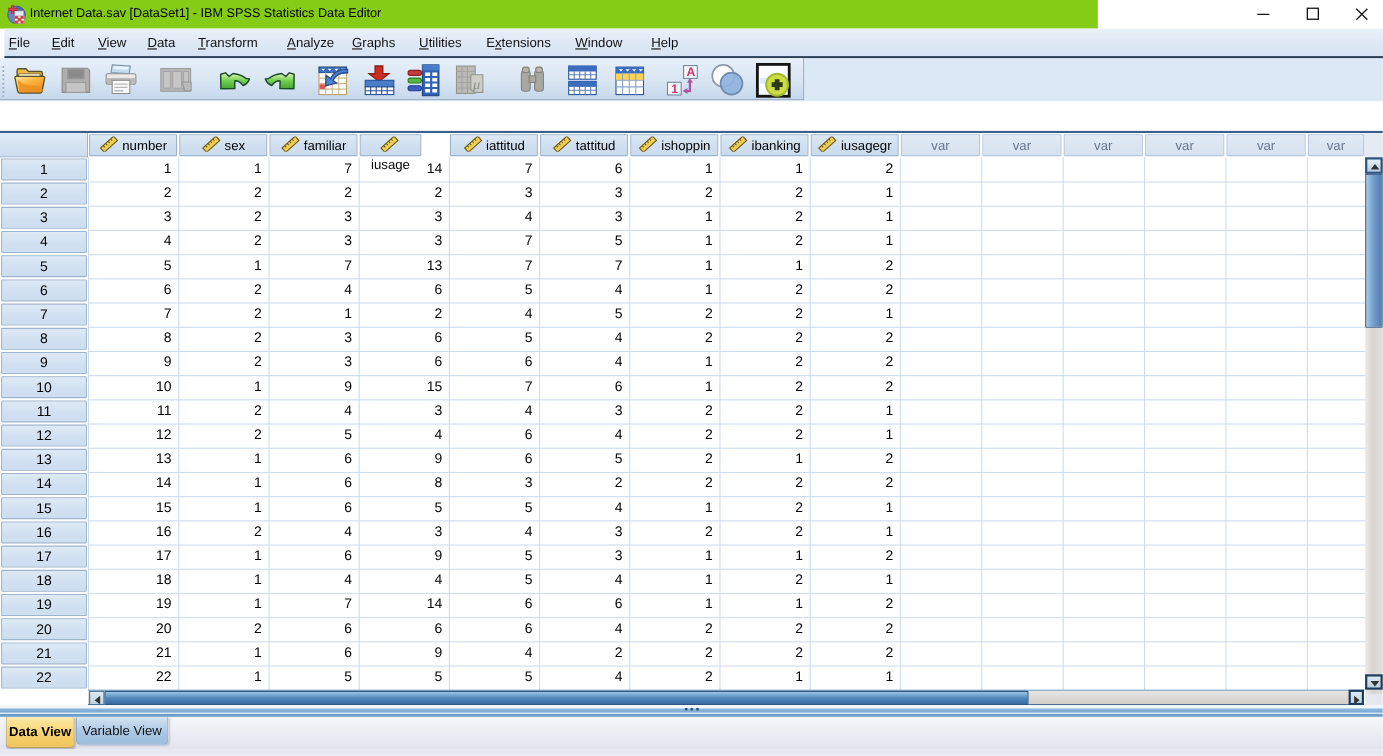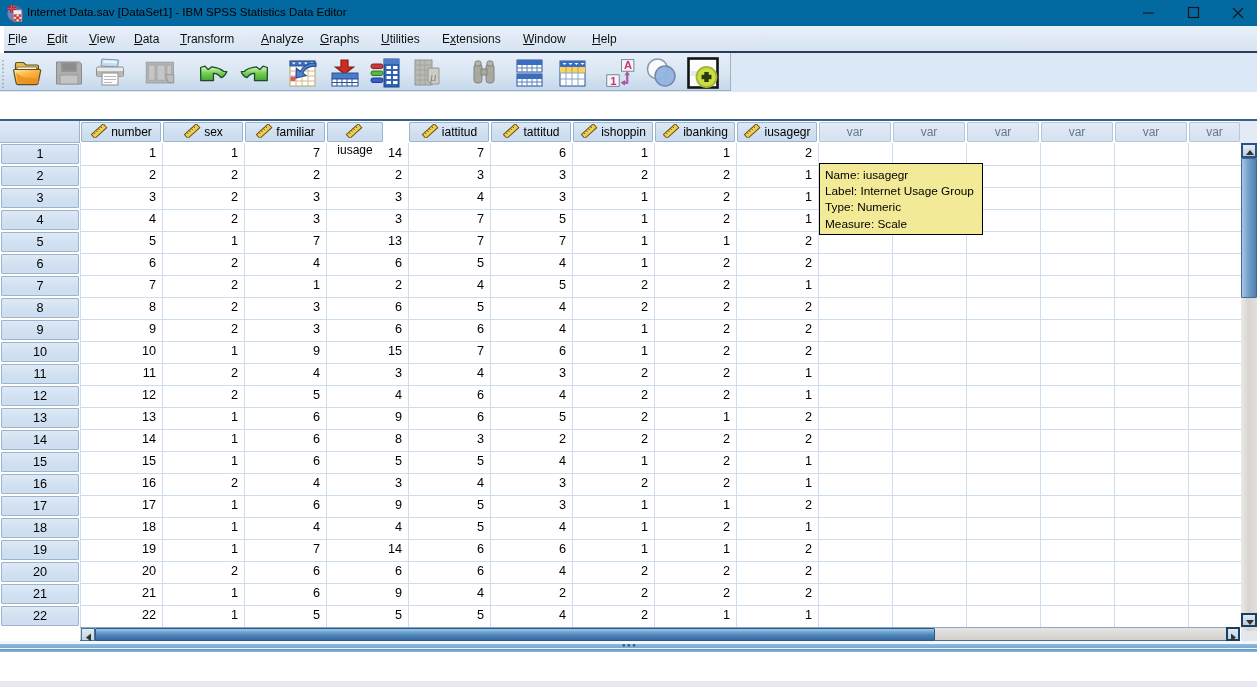--- a/index.html
+++ b/index.html
@@ -7,7 +7,7 @@
 #win{position:absolute;left:0;top:0;width:1257px;height:687px;background:#fff;}
 .abs{position:absolute;}
 
-#titlebar{left:0;top:0;width:1257px;height:26px;background:#0369a1;}
+#titlebar{left:0;top:0;width:998px;height:26px;background:#84cc16;}
 #title-text{left:27px;top:6px;font-size:11.5px;color:#000;}
 
 #menubar{left:4px;top:26px;width:1257px;height:27px;

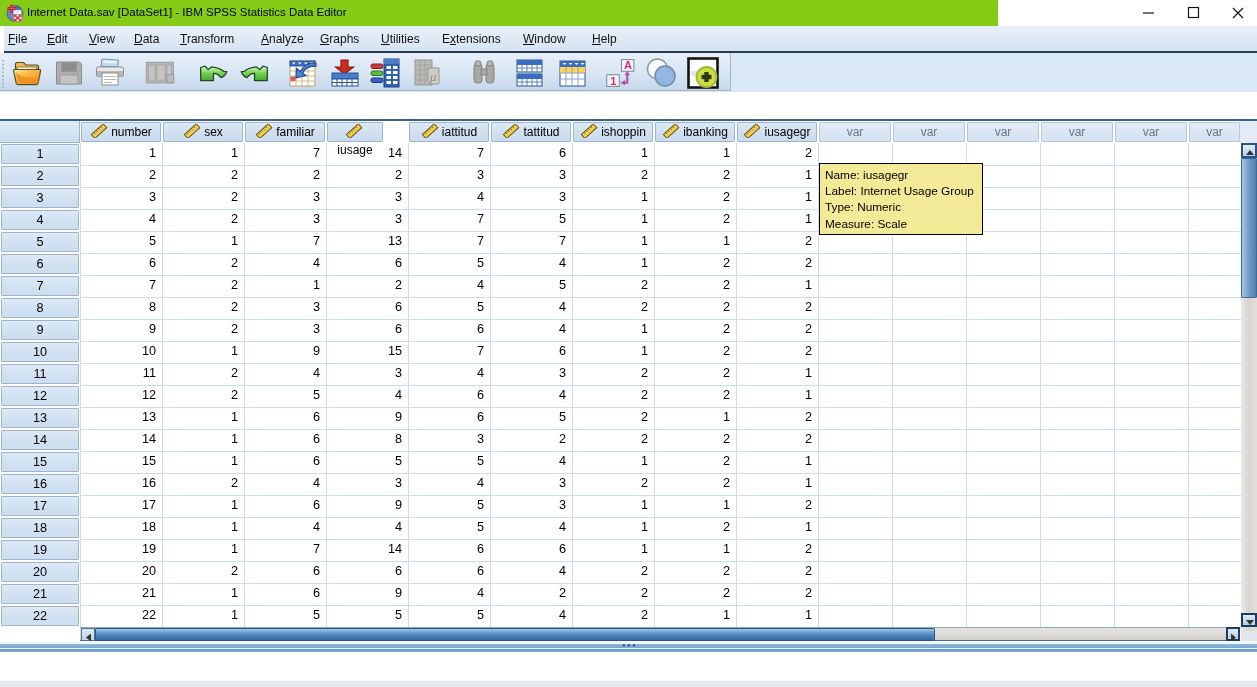--- a/index.html
+++ b/index.html
@@ -592,6 +592,5 @@
     <div class="abs" id="dots">●●●</div>
     <div class="abs" id="splitline"></div>
     <div class="abs" id="statusbar"></div>
-<div class="abs" id="tooltip">Name: iusagegr<br>Label: Internet Usage Group<br>Type: Numeric<br>Measure: Scale</div>
 </div>
 </body></html>

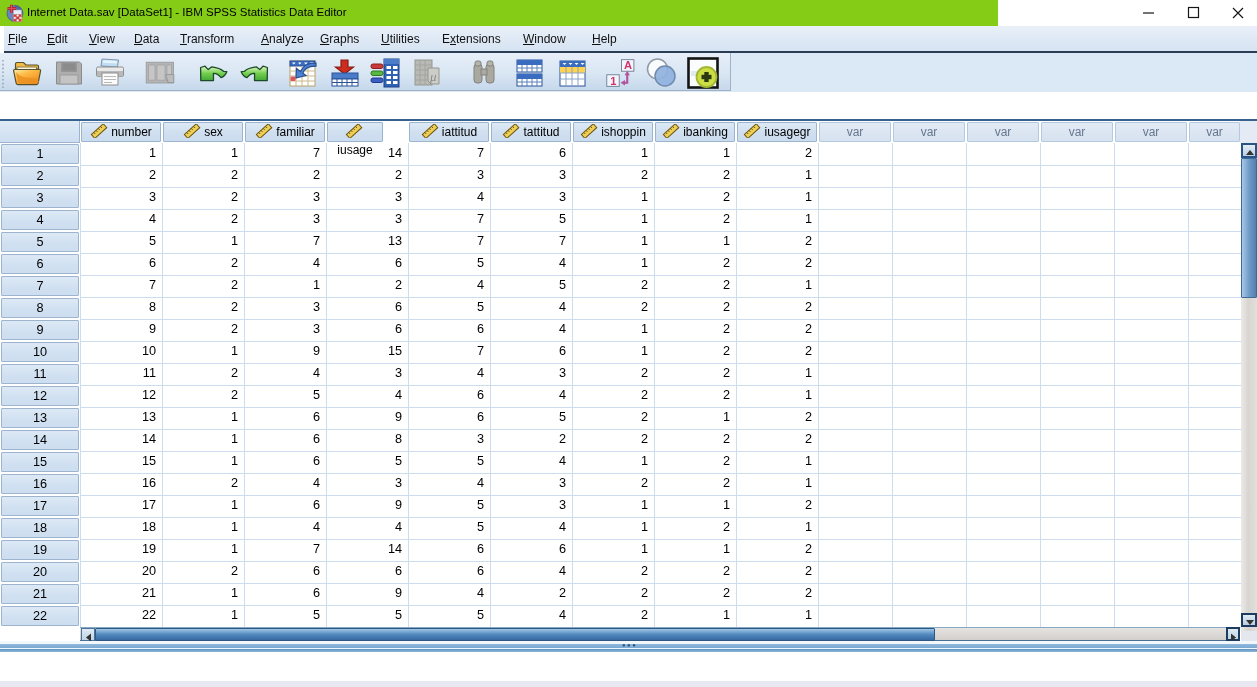--- a/index.html
+++ b/index.html
@@ -591,6 +591,10 @@
     <div class="abs" id="splitln2"></div>
     <div class="abs" id="dots">●●●</div>
     <div class="abs" id="splitline"></div>
+    <div class="abs" id="tabsarea">
+      <div class="abs" id="tab1">Data View</div>
+      <div class="abs" id="tab2">Variable View</div>
+    </div>
     <div class="abs" id="statusbar"></div>
 </div>
 </body></html>

